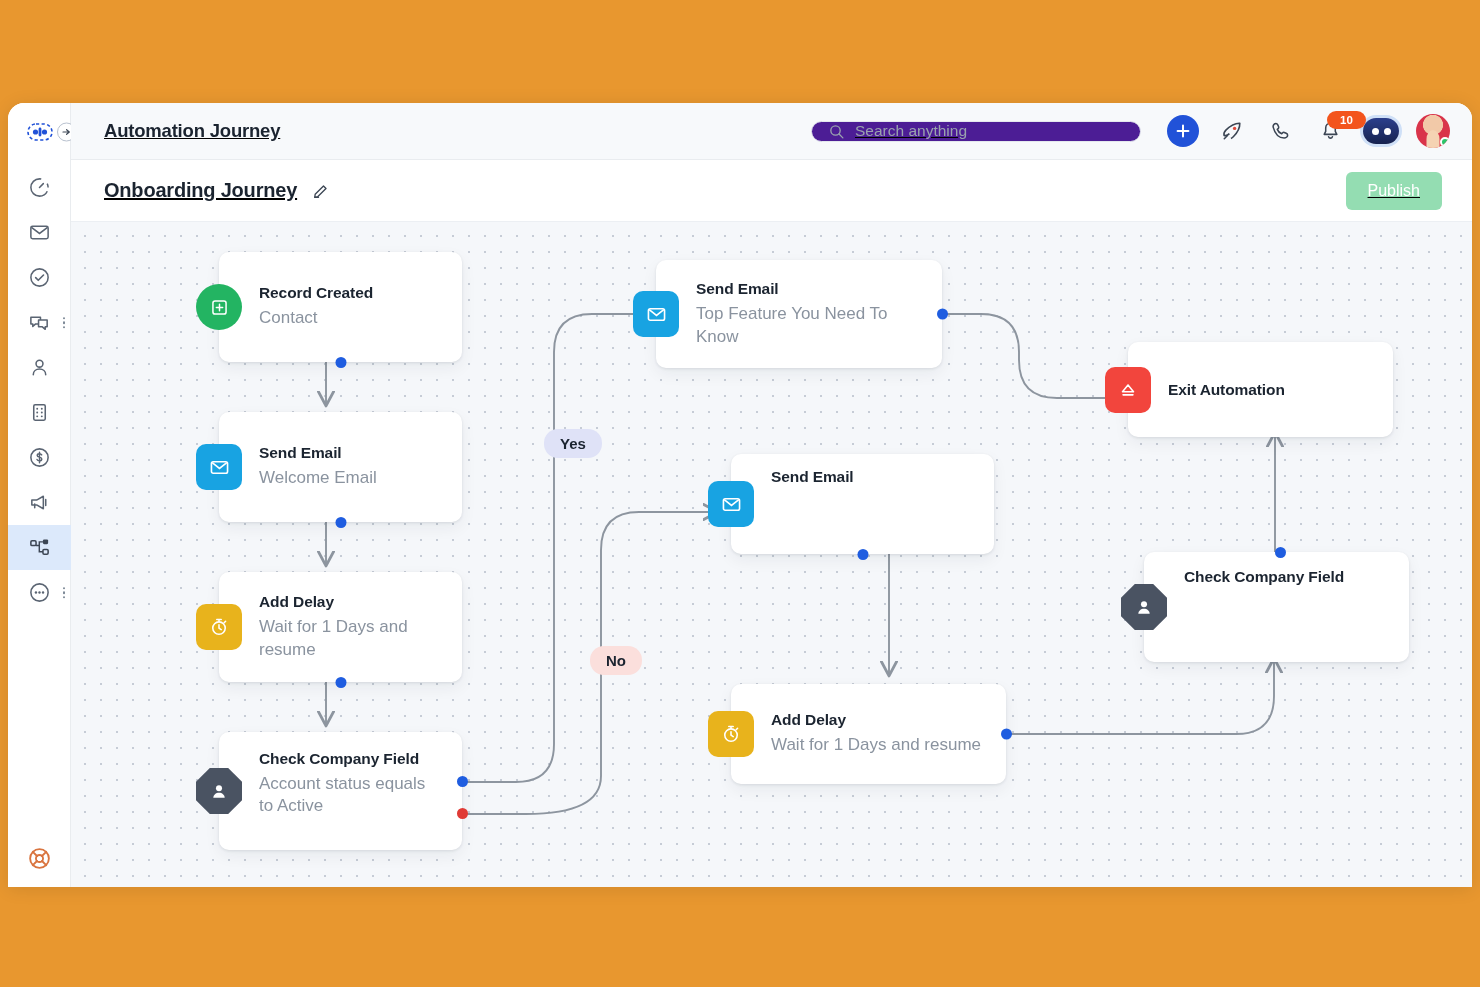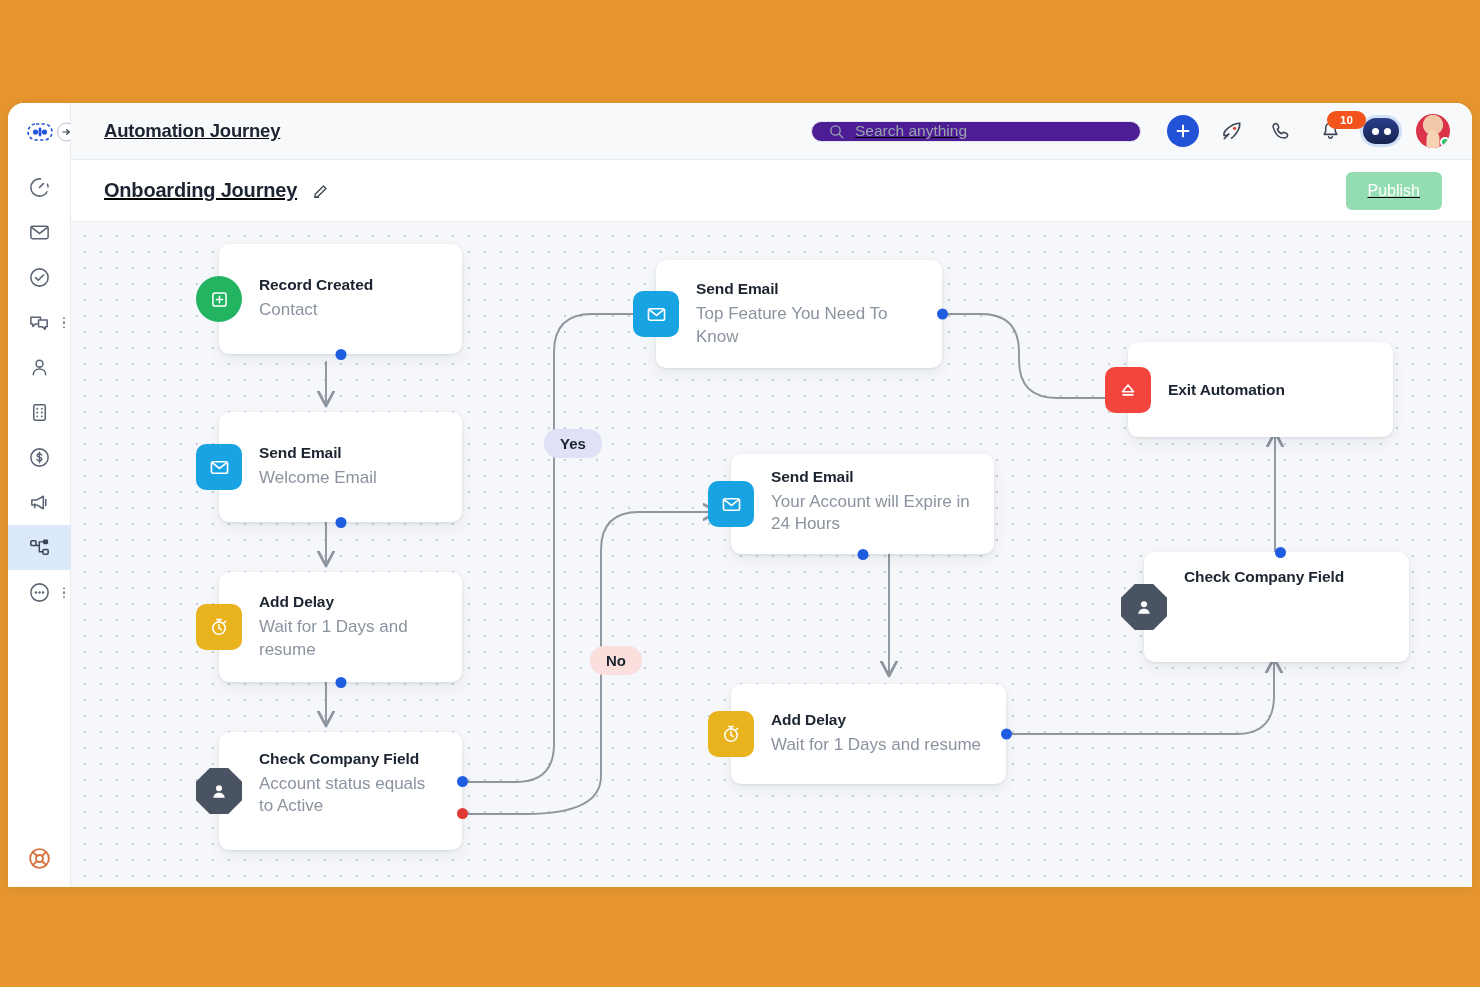--- a/index.html
+++ b/index.html
@@ -430,7 +430,7 @@
       <div class="branch-label bl-yes" style="left:473px; top:198px;margin-top:9px;">Yes</div>
       <div class="branch-label bl-no" style="left:519px; top:424px;">No</div>
 
-      <div class="node" style="left:148px; top:22px; width:243px; height:110px;">
+      <div class="node" style="left:148px; top:30px; width:243px; height:110px;">
         <span class="node-badge nb-green">
           <svg width="21" height="21" viewBox="0 0 24 24">
               <rect x="4.5" y="4.5" width="15" height="15" rx="2.4" fill="none" stroke="#fff" stroke-width="1.7"></rect>

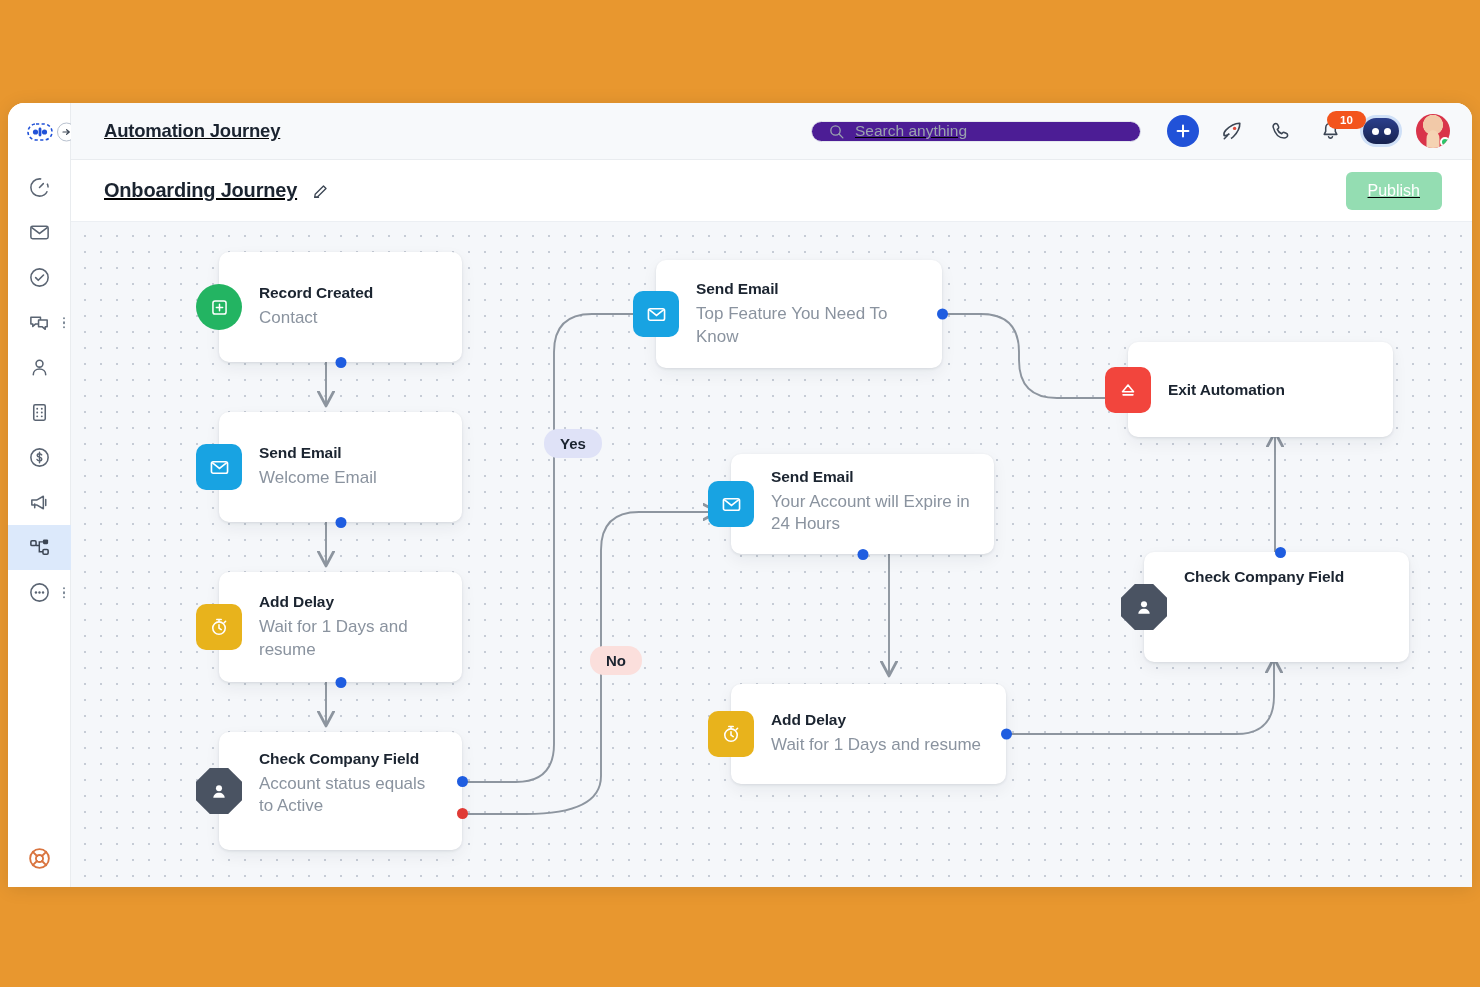--- a/index.html
+++ b/index.html
@@ -513,7 +513,6 @@
         </span>
         <div class="node-body" style="padding-top:14px;">
           <div class="node-title">Send Email</div>
-          <div class="node-sub" style="max-width:200px;">Your Account will Expire in 24 Hours</div>
         </div>
         <span class="port blue bottom"></span>
       </div>

